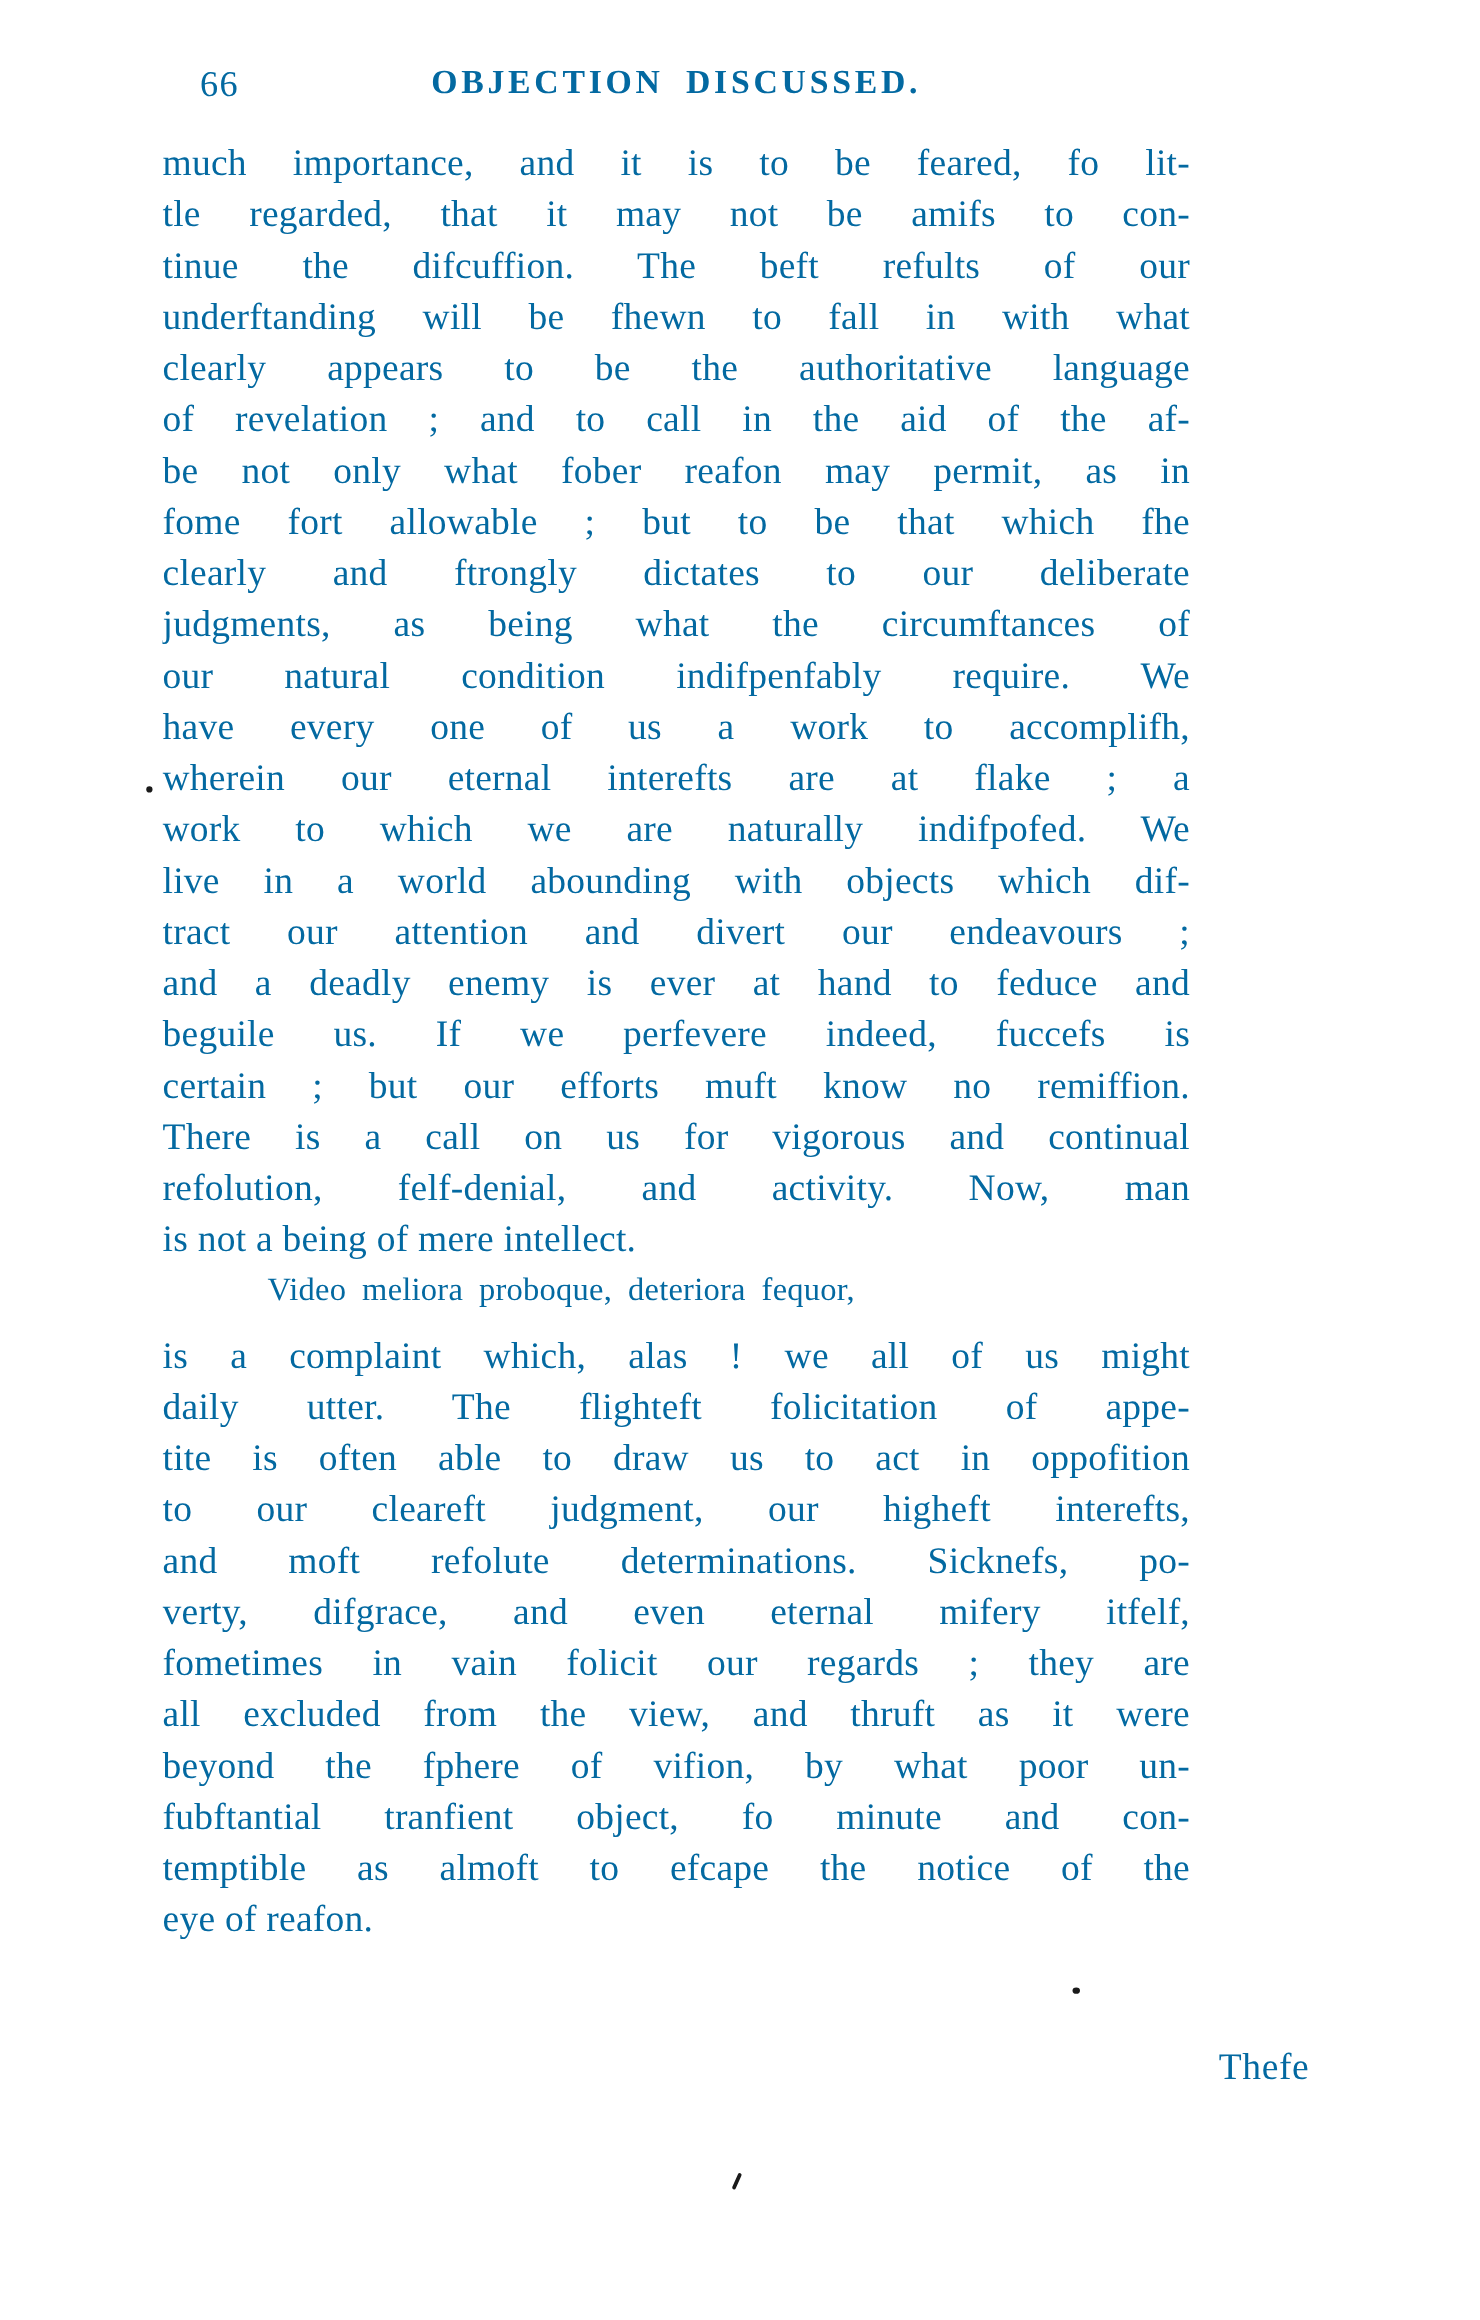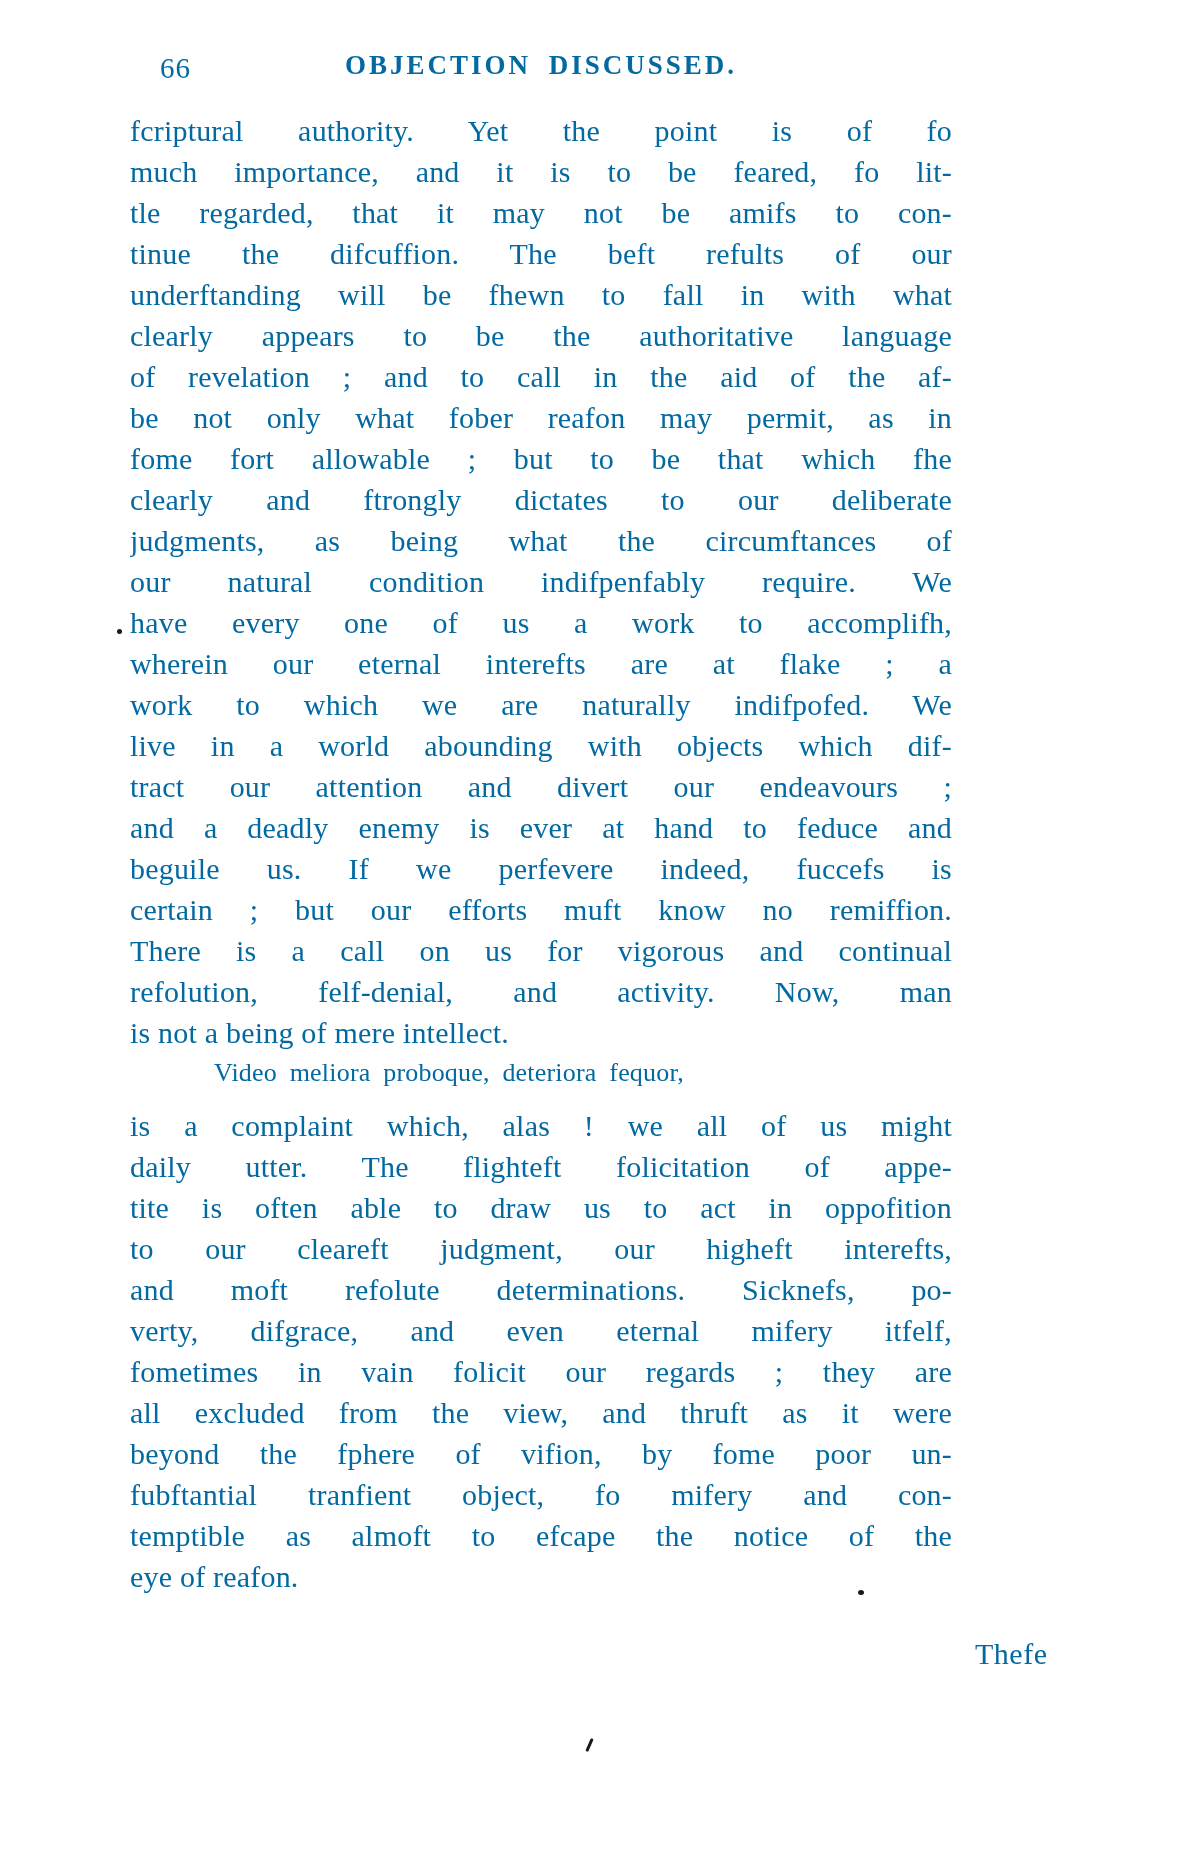--- a/index.html
+++ b/index.html
@@ -96,7 +96,6 @@
   </div>
 
   <div class="body-text">
-    <div class="line">fcriptural authority. Yet the point is of fo</div>
     <div class="line">much importance, and it is to be feared, fo lit-</div>
     <div class="line">tle regarded, that it may not be amifs to con-</div>
     <div class="line">tinue the difcuffion. The beft refults of our</div>

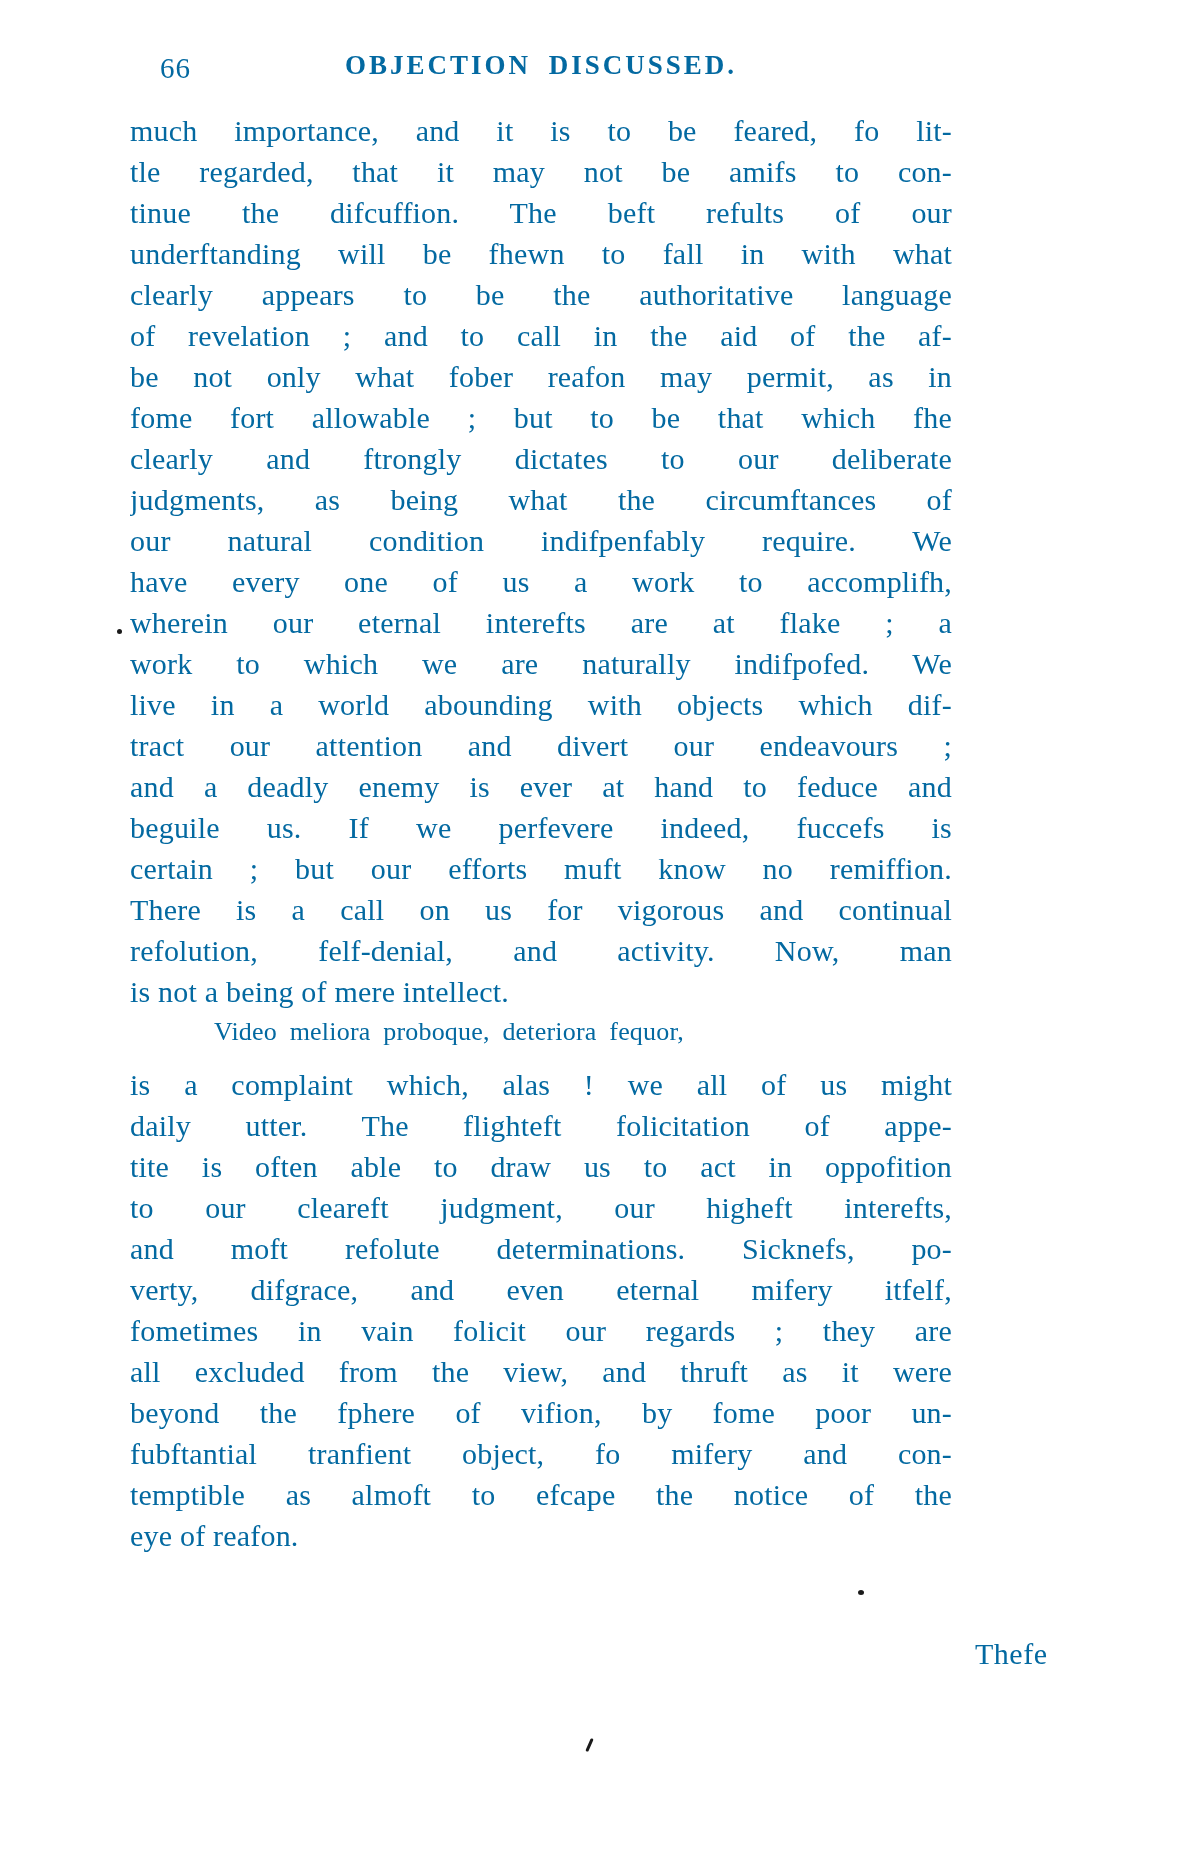--- a/index.html
+++ b/index.html
@@ -129,7 +129,7 @@
     <div class="line">verty, difgrace, and even eternal mifery itfelf,</div>
     <div class="line">fometimes in vain folicit our regards ; they are</div>
     <div class="line">all excluded from the view, and thruft as it were</div>
-    <div class="line">beyond the fphere of vifion, by fome poor un-</div>
+    <div class="line">beyond the fphere of vifion, by what poor un-</div>
     <div class="line">fubftantial tranfient object, fo mifery and con-</div>
     <div class="line">temptible as almoft to efcape the notice of the</div>
     <div class="line short">eye of reafon.</div>

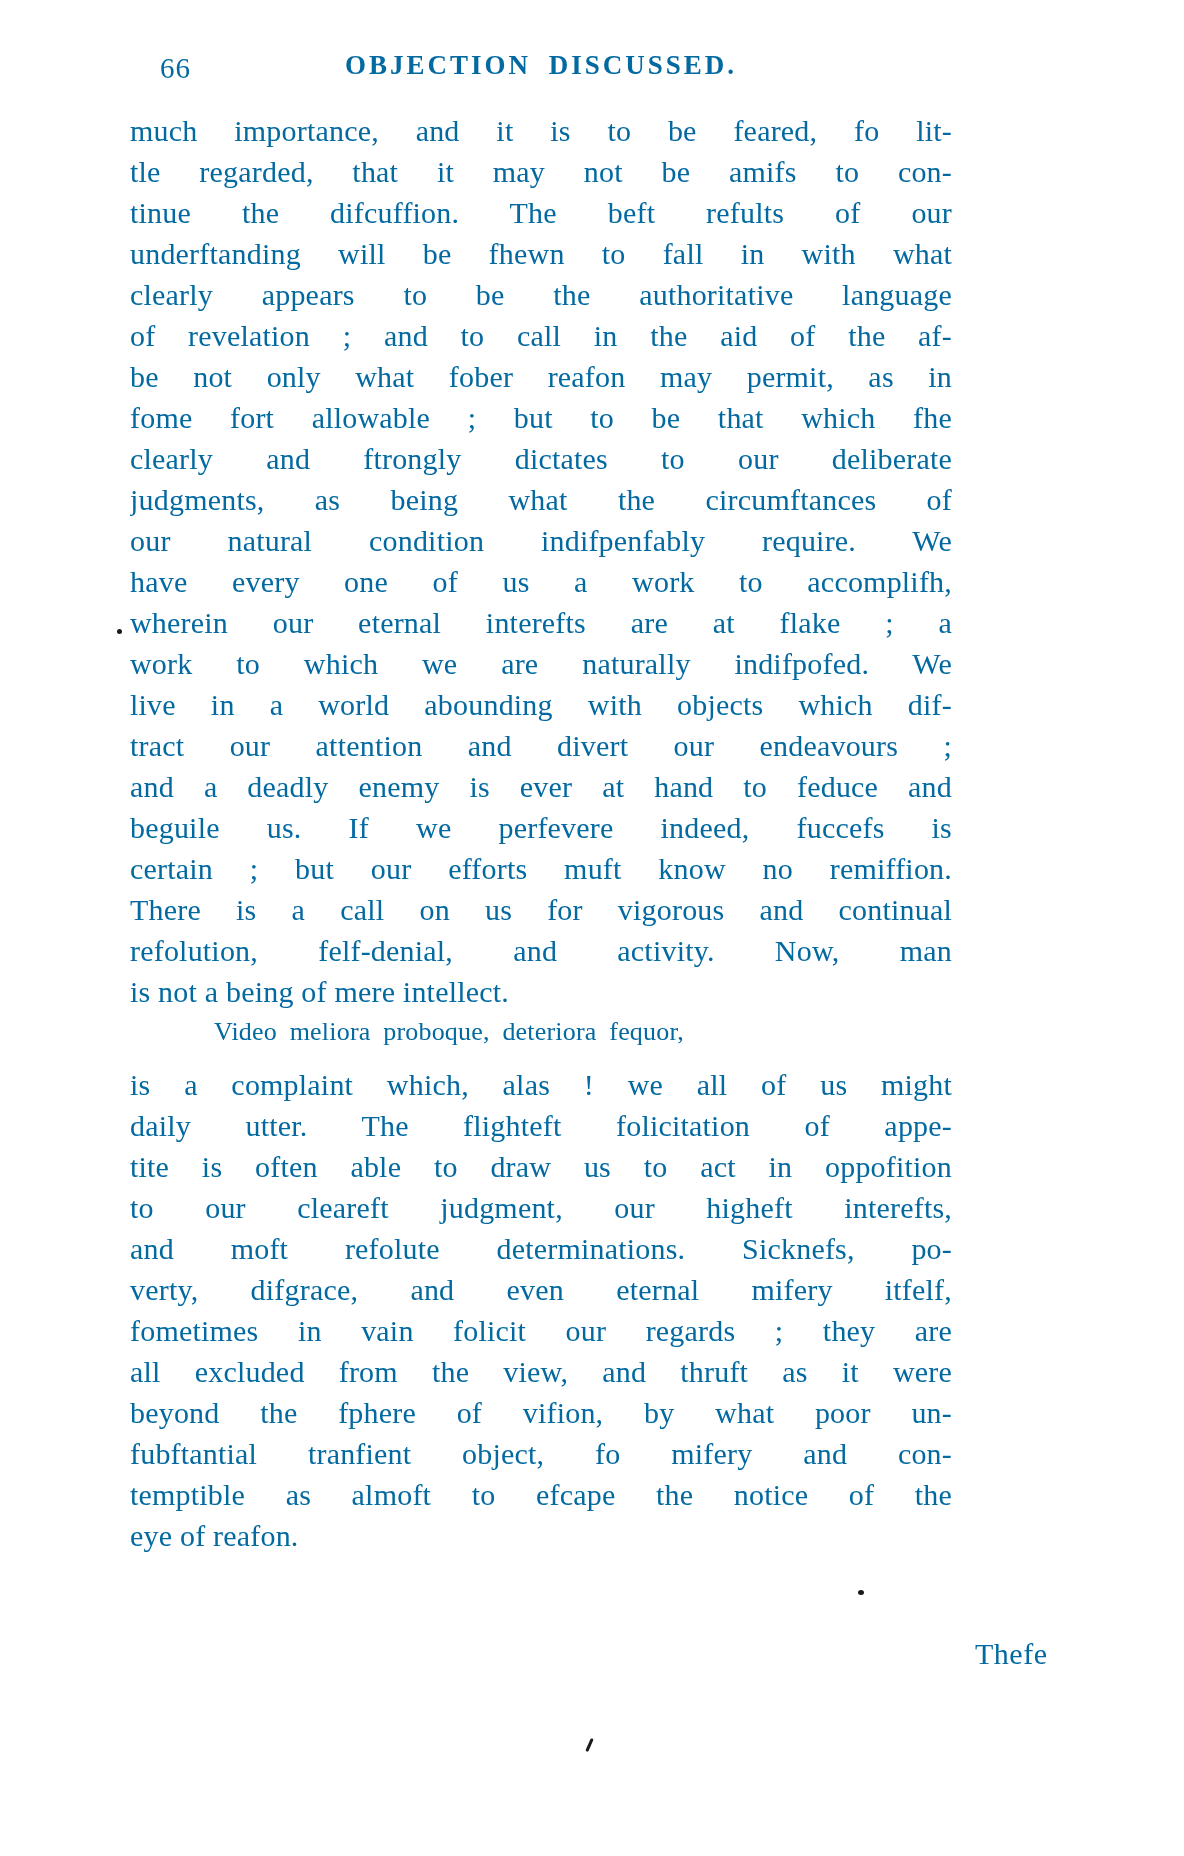--- a/index.html
+++ b/index.html
@@ -130,7 +130,7 @@
     <div class="line">fometimes in vain folicit our regards ; they are</div>
     <div class="line">all excluded from the view, and thruft as it were</div>
     <div class="line">beyond the fphere of vifion, by what poor un-</div>
-    <div class="line">fubftantial tranfient object, fo mifery and con-</div>
+    <div class="line">fubftantial tranfient object, fo minute and con-</div>
     <div class="line">temptible as almoft to efcape the notice of the</div>
     <div class="line short">eye of reafon.</div>
   </div>

